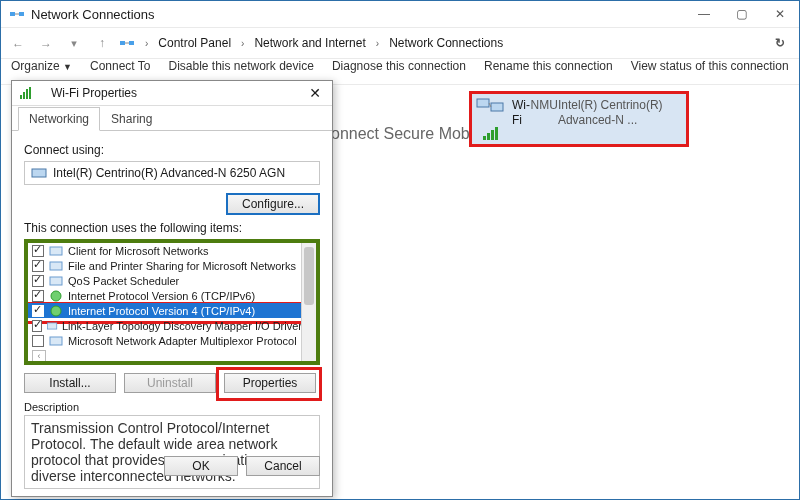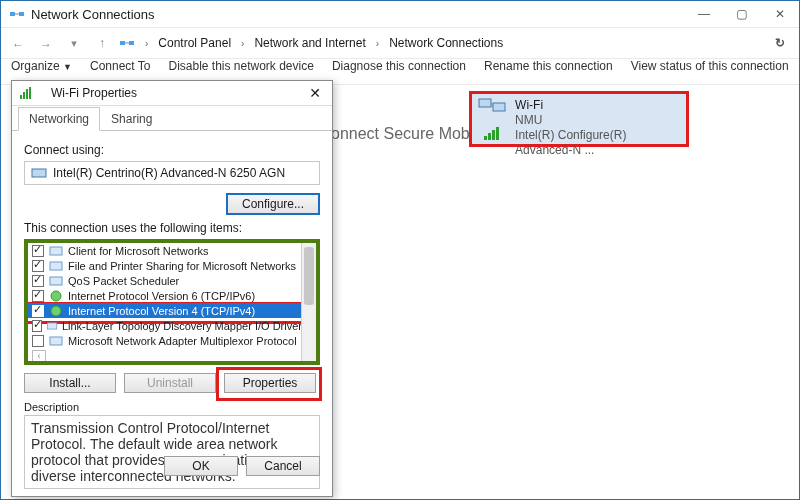--- a/index.html
+++ b/index.html
@@ -21,7 +21,7 @@
 .wifi-icons{width:36px;display:flex;flex-direction:column;align-items:center;justify-content:space-between}
 .signal-bars{display:flex;align-items:flex-end;gap:1px;height:14px}
 .signal-bars span{width:3px;background:#2e9e2e}
-.wifi-lines{display:flex;flex-direction:column;font-size:12px;line-height:1.25}
+.wifi-lines{display:flex;font-size:12px;line-height:1.25}
 .wifi-lines .sub{color:#555}
 
 .dialog{position:absolute;left:10px;top:-5px;width:320px;height:415px;background:#fff;border:1px solid #888;box-shadow:2px 2px 8px rgba(0,0,0,.25)}

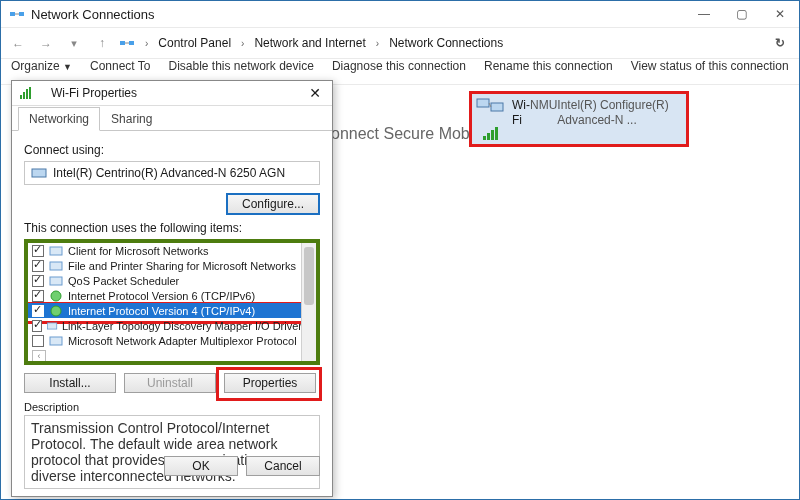--- a/index.html
+++ b/index.html
@@ -129,7 +129,7 @@
       <div class="wifi-lines">
         <span>Wi-Fi</span>
         <span class="sub">NMU</span>
-        <span class="sub">Intel(R) Configure(R) Advanced-N ...</span>
+        <span class="sub">Intel(R) Centrino(R) Advanced-N ...</span>
       </div>
     </div>
 

